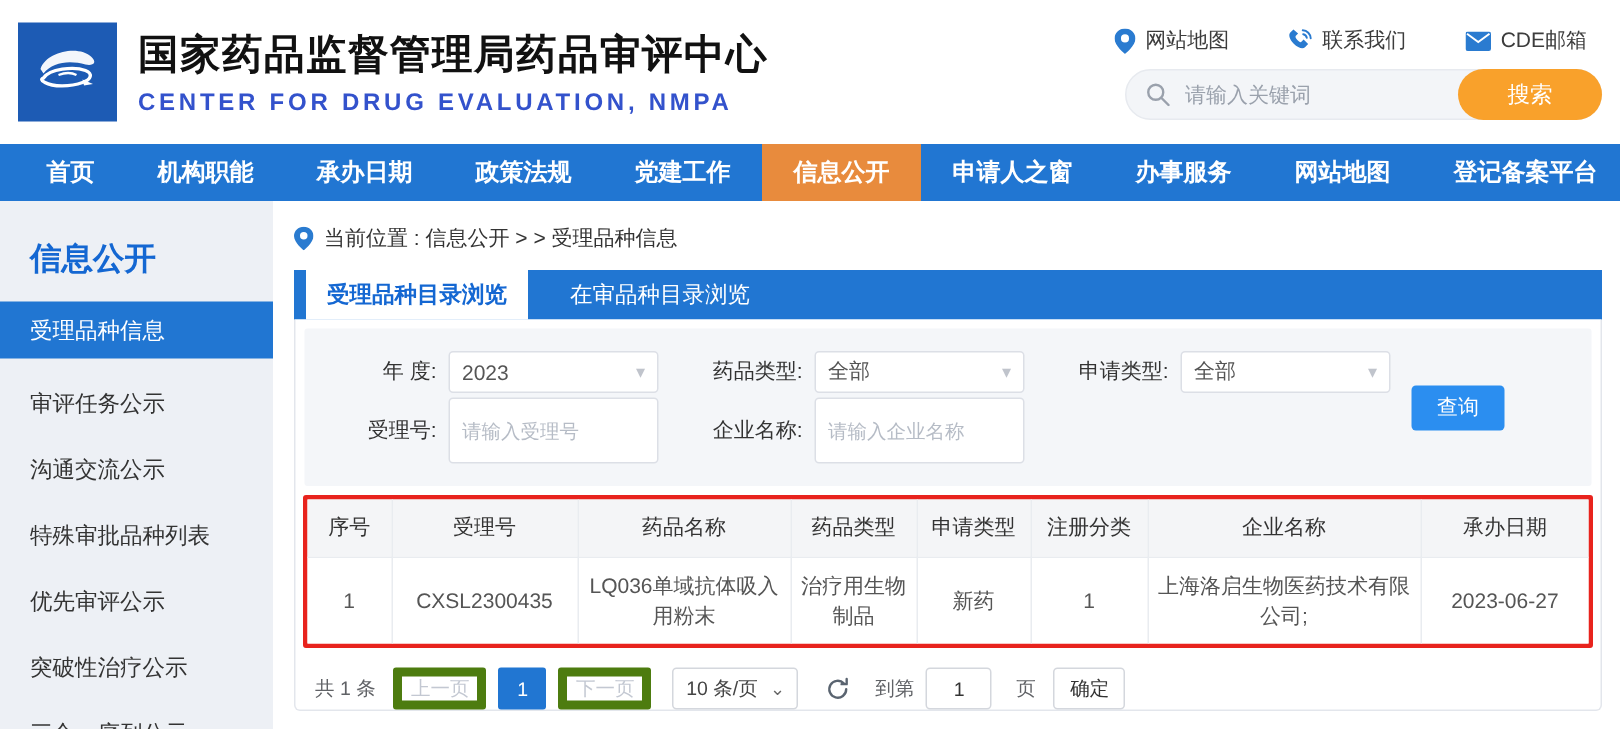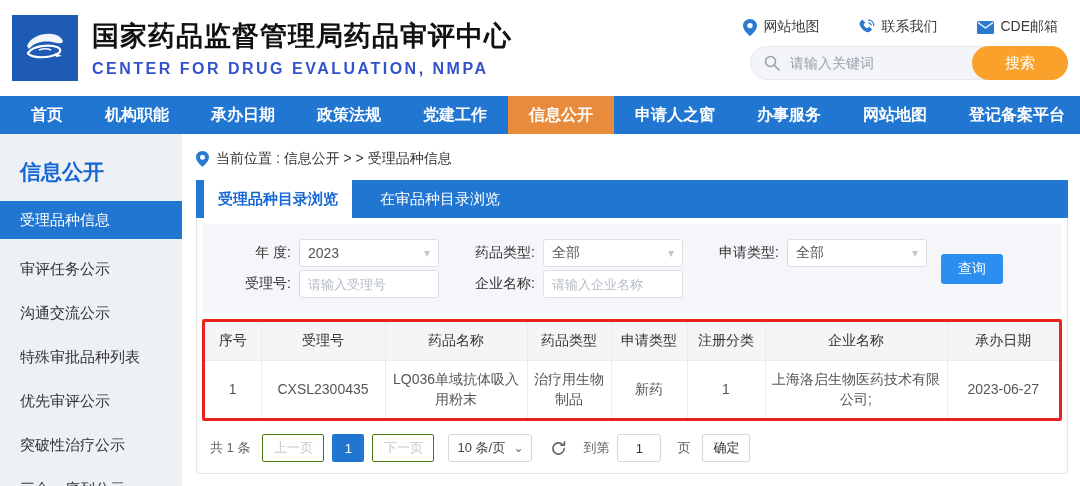--- a/index.html
+++ b/index.html
@@ -52,7 +52,7 @@
   .f-label { width:72px; text-align:right; font-size:14px; color:#333; margin-right:8px; white-space:nowrap; }
   .select-box { width:140px; height:28px; background:#fff; border:1px solid #dcdfe6; border-radius:3px; display:flex; align-items:center; padding:0 8px; font-size:14px; color:#555; cursor:pointer; }
   .select-box .caret { margin-left:auto; color:#c0c4cc; font-size:12px; }
-  .f-input { width:140px; height:28px; background:#fff; border:1px solid #dcdfe6; border-radius:3px; padding:0 8px; font-size:13px; color:#333; outline:none; font-family:inherit; }
+  .f-input { width:140px; height:44px; background:#fff; border:1px solid #dcdfe6; border-radius:3px; padding:0 8px; font-size:13px; color:#333; outline:none; font-family:inherit; }
   .f-input::placeholder { color:#b6bcc6; }
   .f-group { display:flex; align-items:center; margin-right:24px; }
   .query-btn { position:absolute; right:58px; top:50%; transform:translateY(-50%); width:62px; height:30px; background:#2b8ef0; color:#fff; border:none; border-radius:3px; font-size:14px; cursor:pointer; font-family:inherit; }

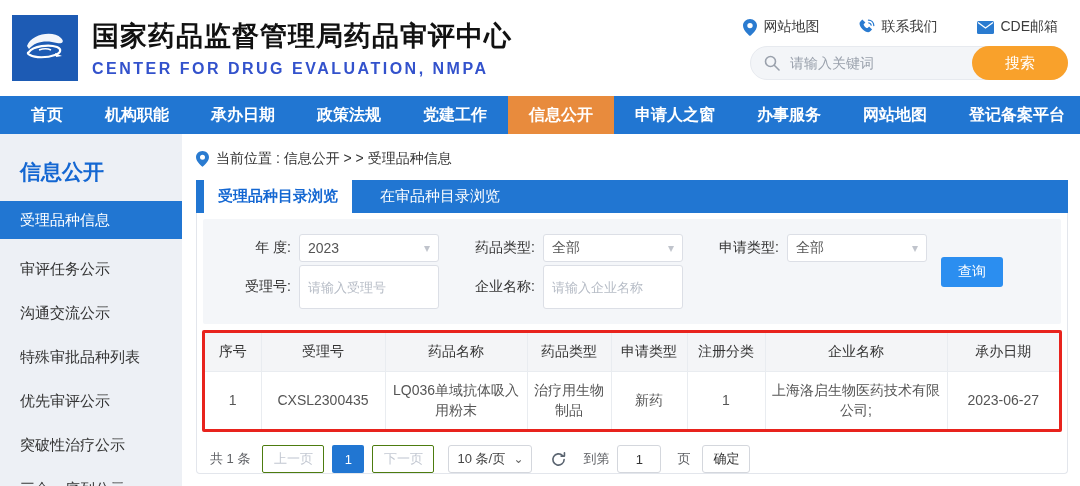--- a/index.html
+++ b/index.html
@@ -70,7 +70,7 @@
   
   .pagination { display:flex; align-items:center; margin:13px 0 0 13px; gap:8px; font-size:13px; color:#606266; }
   .pg-total { margin-right:4px; white-space:nowrap; }
-  .pg-btn { min-width:62px; height:28px; display:flex; align-items:center; justify-content:center; background:#fff; border:1px solid #4d7c0f; border-radius:2px; color:#c3c8d2; font-size:13px; cursor:default; white-space:nowrap; }
+  .pg-btn { min-width:62px; height:28px; display:flex; align-items:center; justify-content:center; background:#fff; border:6px solid #4d7c0f; border-radius:2px; color:#c3c8d2; font-size:13px; cursor:default; white-space:nowrap; }
   .pg-num { width:32px; height:28px; display:flex; align-items:center; justify-content:center; background:#2176d2; color:#fff; border-radius:2px; font-size:13px; cursor:pointer; }
   .pg-size { width:84px; height:28px; display:flex; align-items:center; background:#fff; border:1px solid #d4d7dd; border-radius:3px; padding:0 8px; color:#444; cursor:pointer; margin-left:6px; white-space:nowrap; }
   .pg-size .chev { margin-left:auto; font-size:12px; color:#666; }

